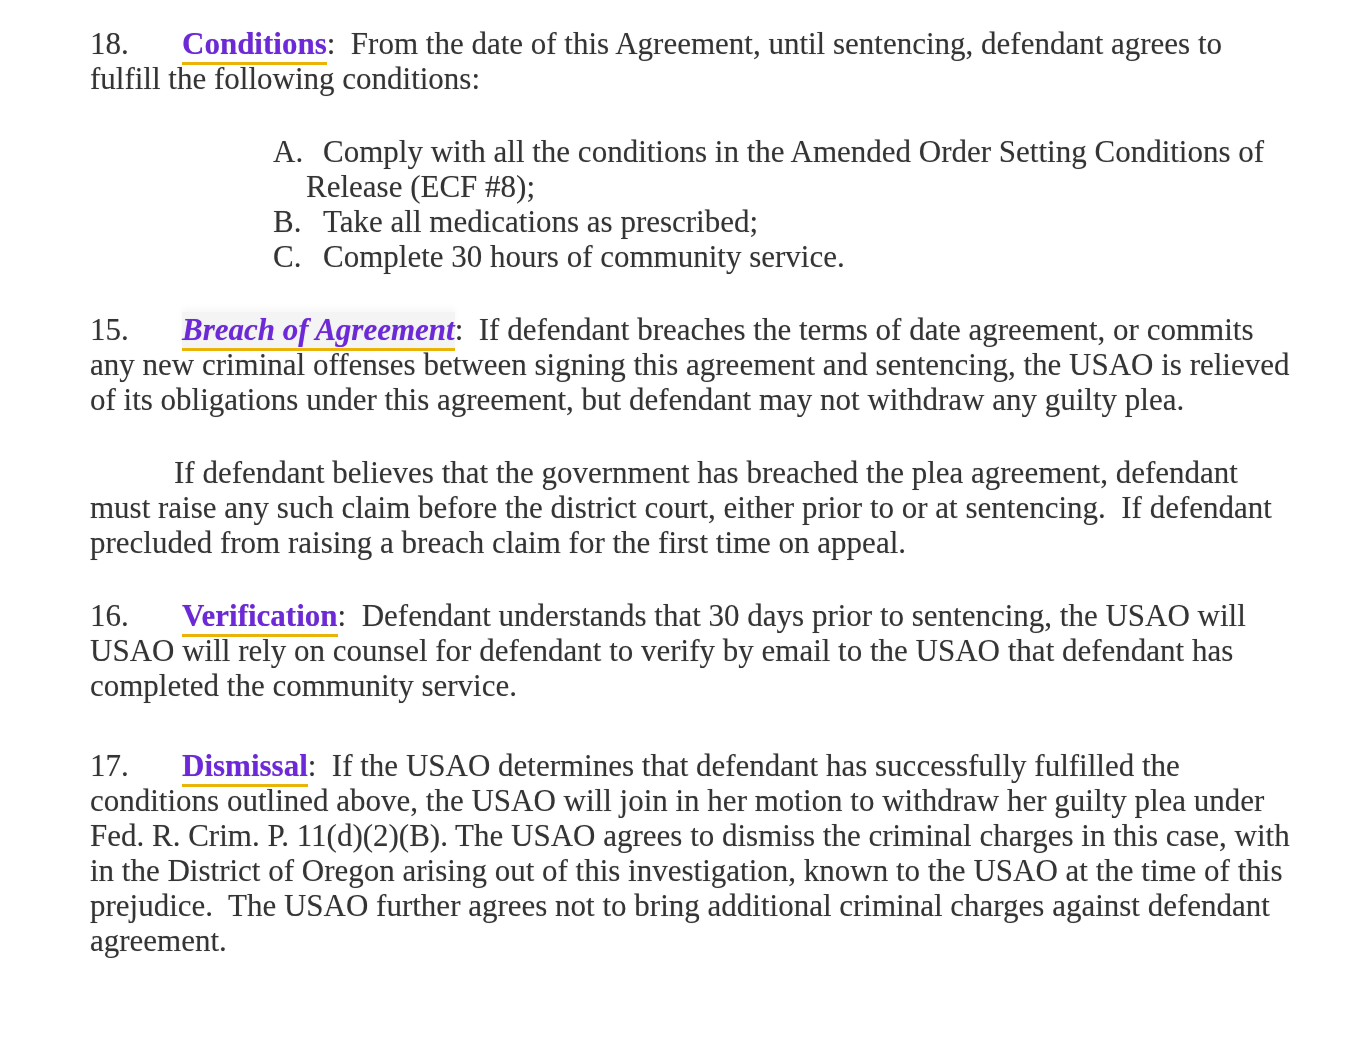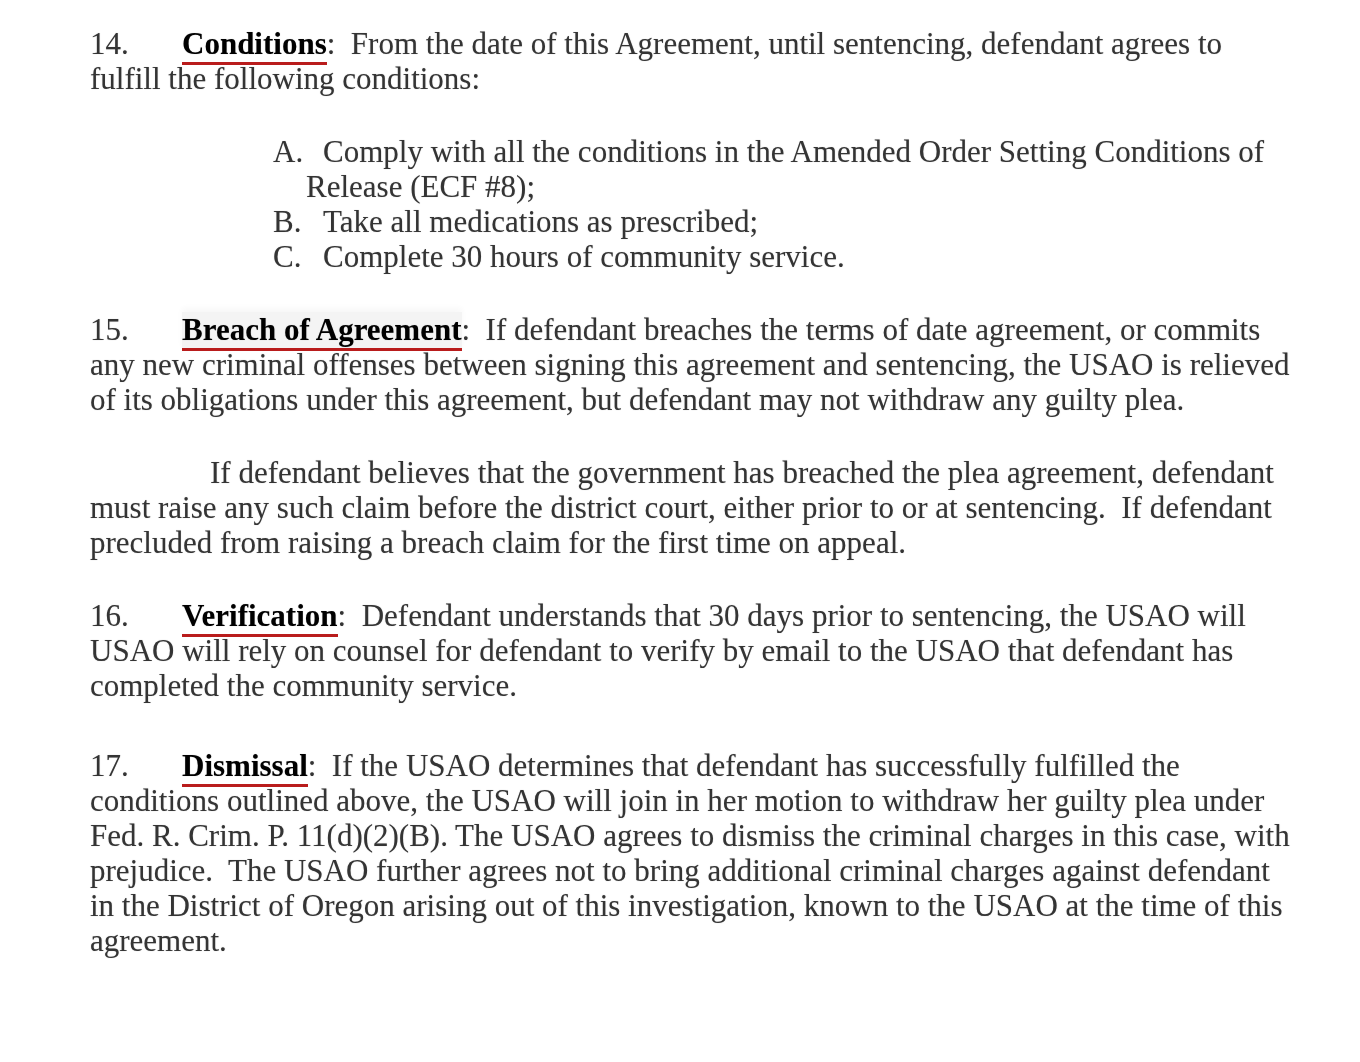--- a/index.html
+++ b/index.html
@@ -54,7 +54,7 @@
 <div class="page">
 
   <section class="para">
-    <div class="line"><span class="num">14.</span><span class="heading">Conditions</span><span>:  From the date of this Agreement, until sentencing, defendant agrees to</span></div>
+    <div class="line"><span class="num">18.</span><span class="heading">Conditions</span><span>:  From the date of this Agreement, until sentencing, defendant agrees to</span></div>
     <div class="line">fulfill the following conditions:</div>
   </section>
 

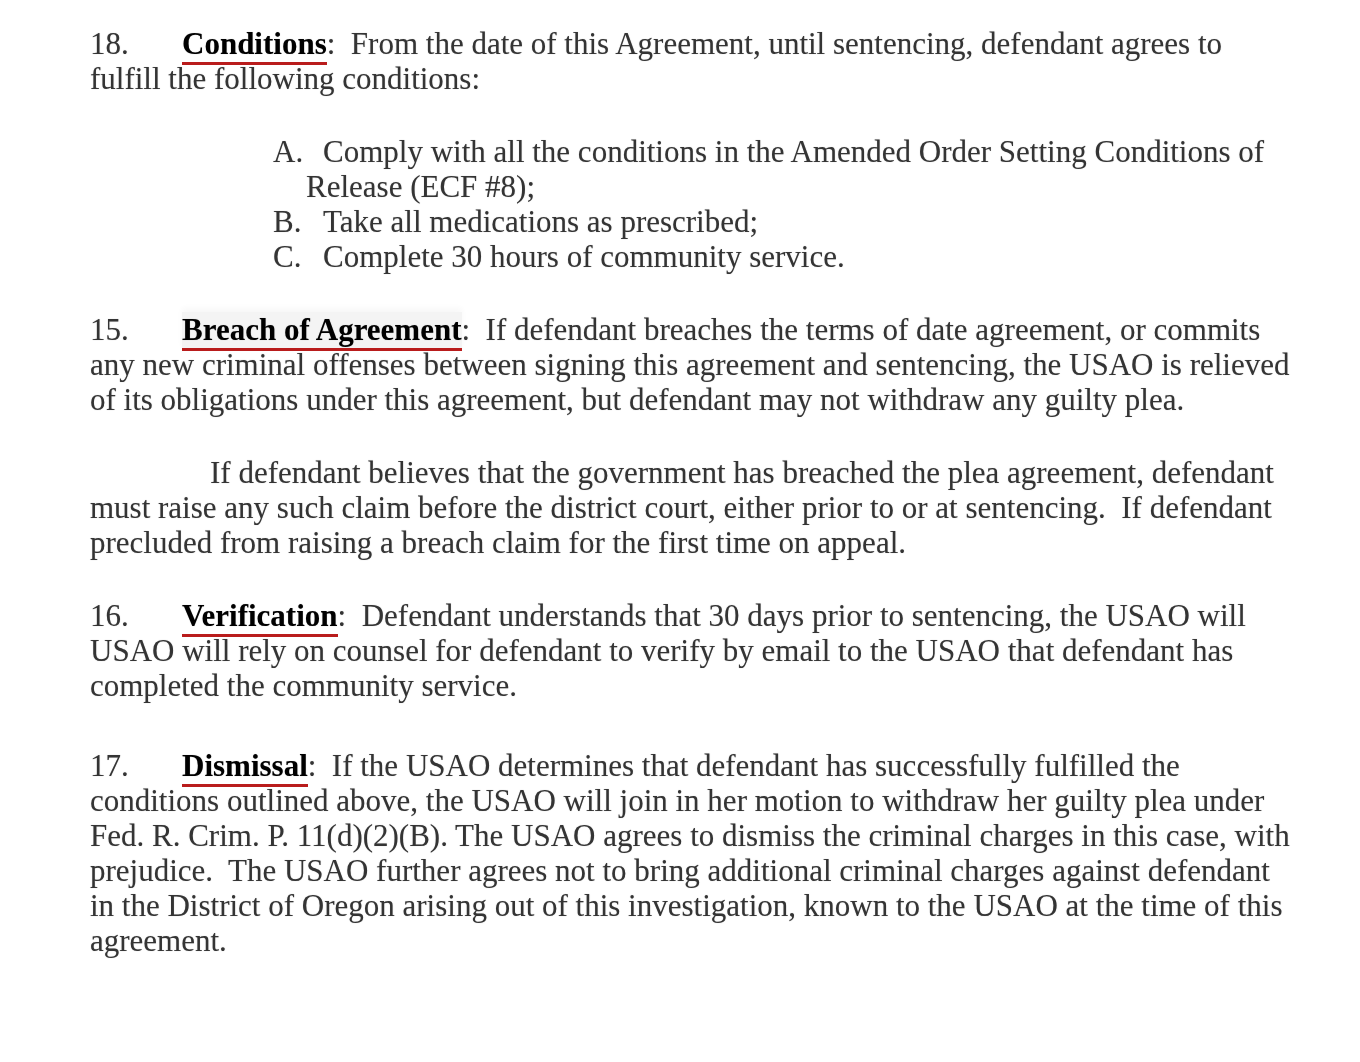--- a/index.html
+++ b/index.html
@@ -32,8 +32,8 @@
   }
   .heading {
     font-weight: bold;
-    color: #000000;
-    border-bottom: 3px solid #b91c1c;
+    color: #6d28d9;
+    border-bottom: 3px solid #eab308;
     padding-bottom: 1px;
   }
   .heading.smudged {

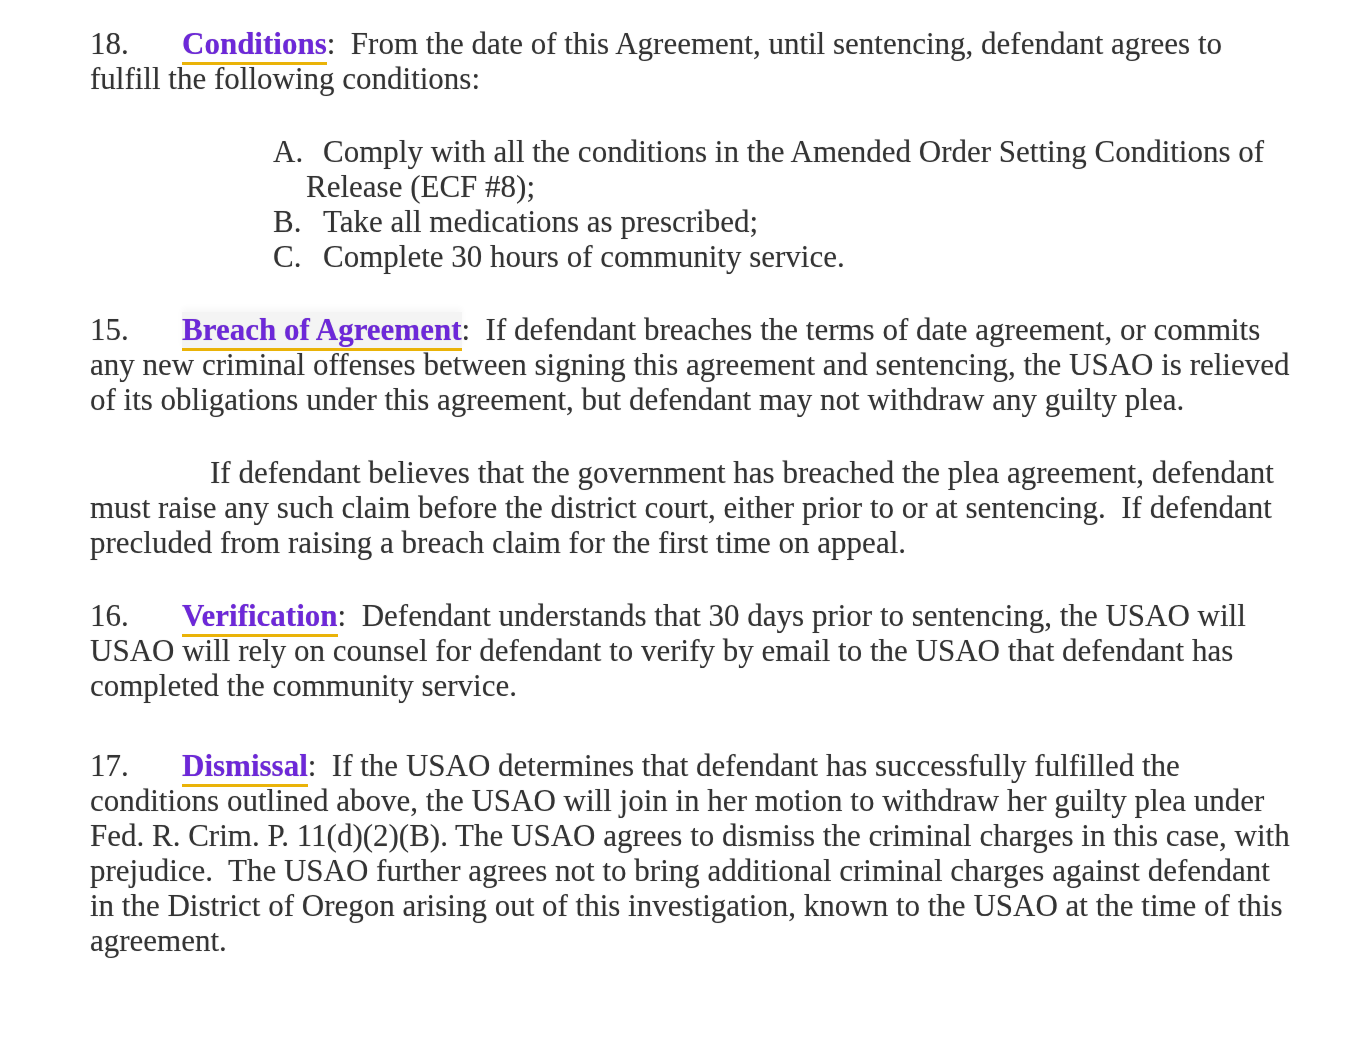--- a/index.html
+++ b/index.html
@@ -39,6 +39,7 @@
   .heading.smudged {
     background: rgba(0,0,0,0.045);
     box-shadow: 0 -4px 6px rgba(0,0,0,0.03);
+    font-style: italic;
   }
   .list-block { margin-left: 183px; }
   .letter {

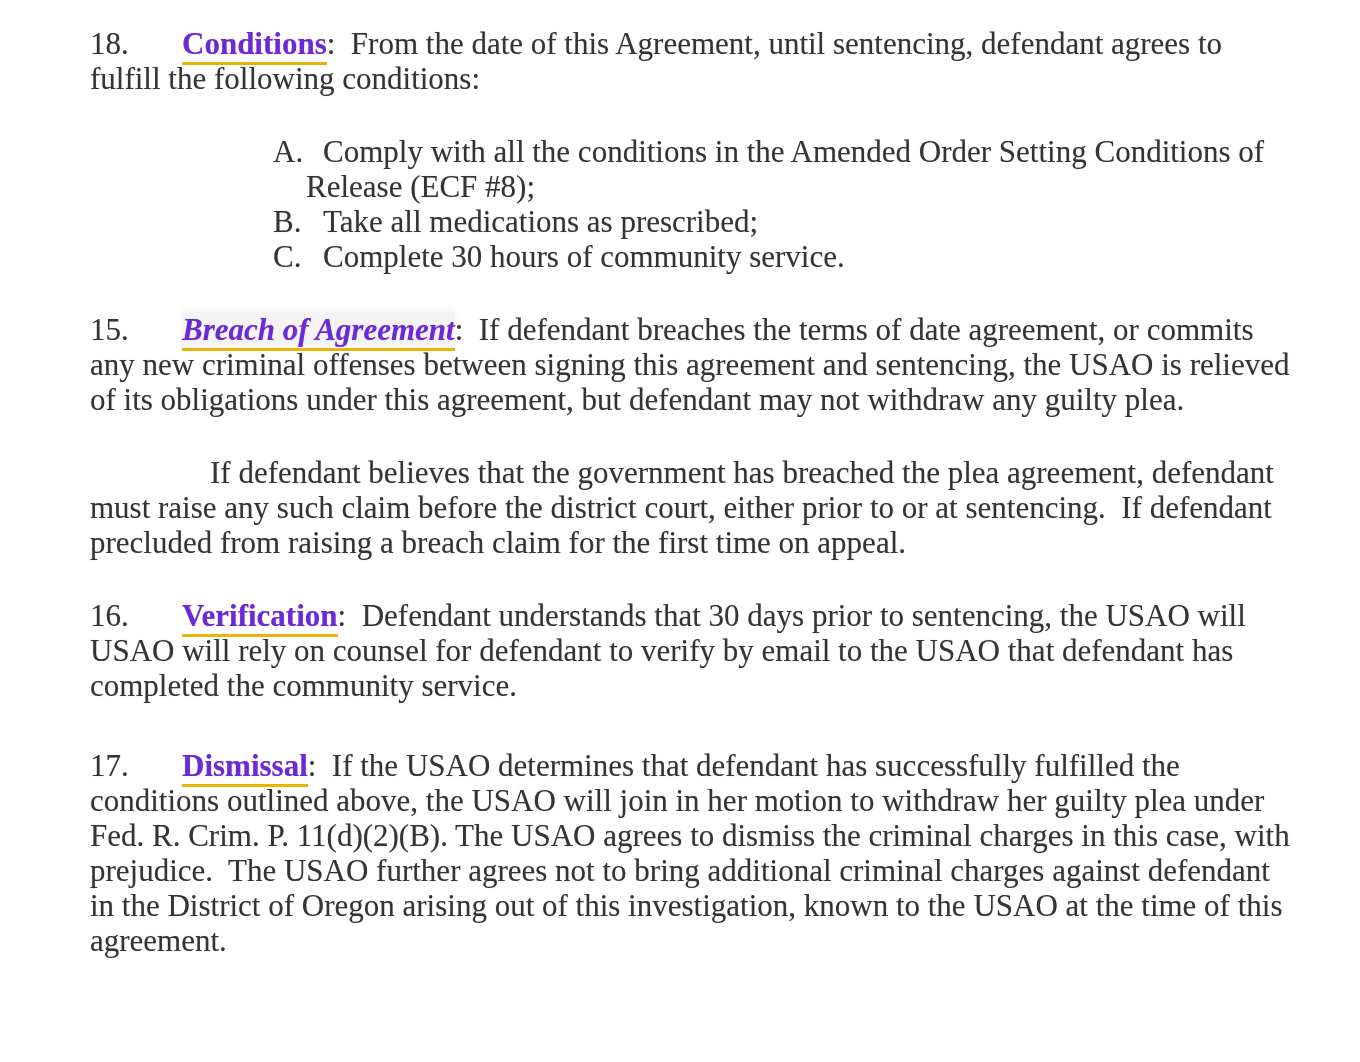--- a/index.html
+++ b/index.html
@@ -47,7 +47,7 @@
     width: 50px;
   }
   .list-cont { margin-left: 33px; }
-  .first-indent { margin-left: 120px; }
+  .first-indent { margin-left: 84px; }
 </style>
 </head>
 <body>

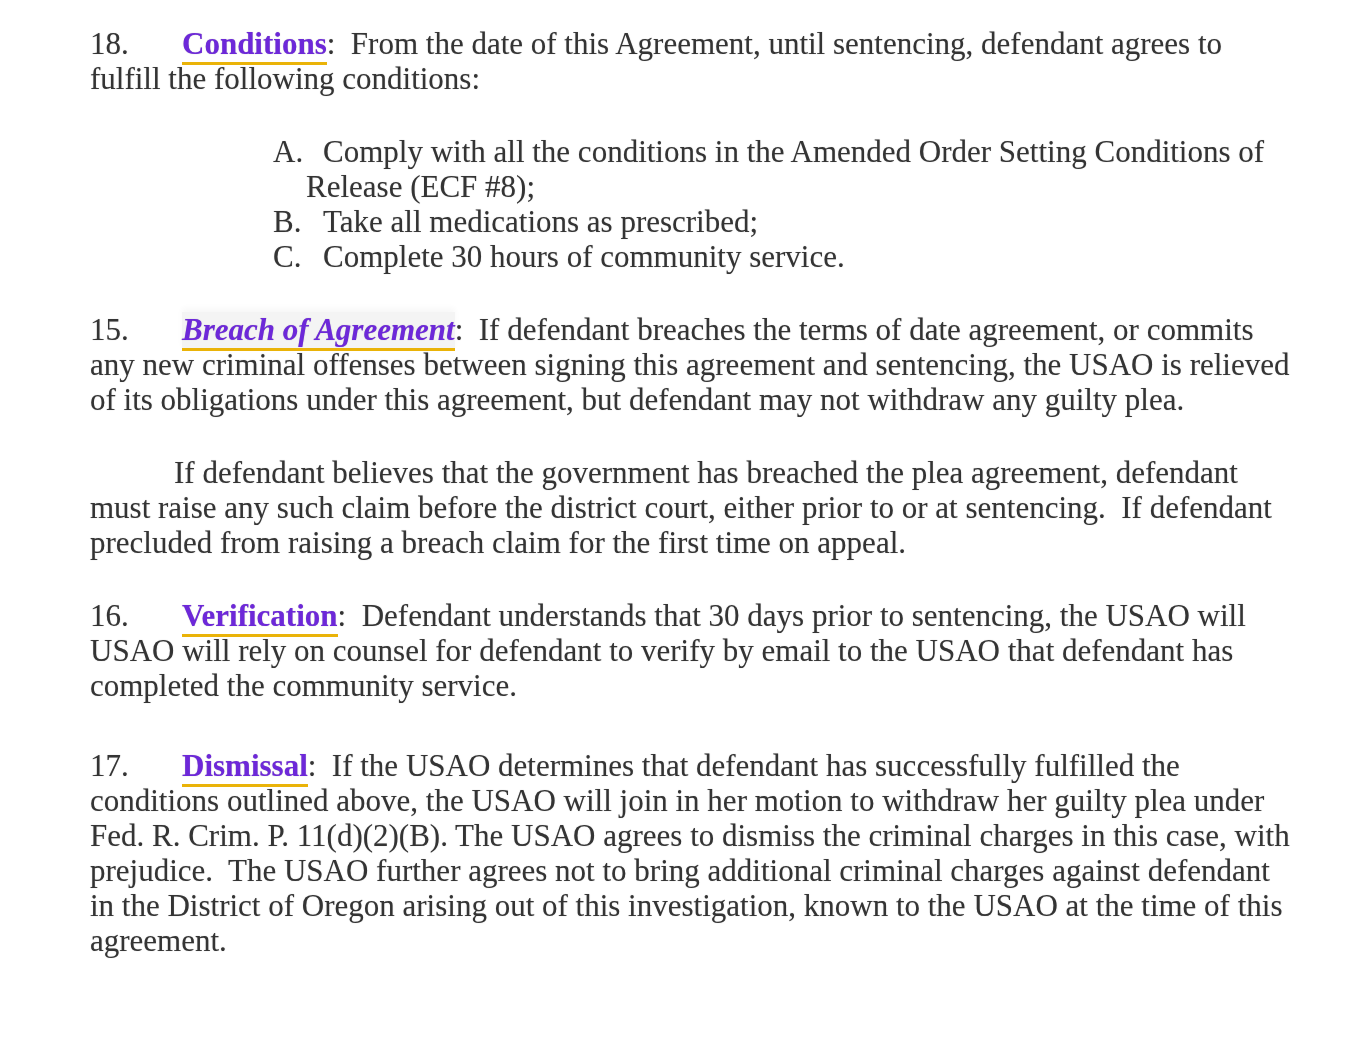--- a/index.html
+++ b/index.html
@@ -88,8 +88,8 @@
     <div class="line"><span class="num">17.</span><span class="heading">Dismissal</span><span>:  If the USAO determines that defendant has successfully fulfilled the</span></div>
     <div class="line">conditions outlined above, the USAO will join in her motion to withdraw her guilty plea under</div>
     <div class="line">Fed. R. Crim. P. 11(d)(2)(B). The USAO agrees to dismiss the criminal charges in this case, with</div>
+    <div class="line">in the District of Oregon arising out of this investigation, known to the USAO at the time of this</div>
     <div class="line">prejudice.  The USAO further agrees not to bring additional criminal charges against defendant</div>
-    <div class="line">in the District of Oregon arising out of this investigation, known to the USAO at the time of this</div>
     <div class="line">agreement.</div>
   </section>
 

